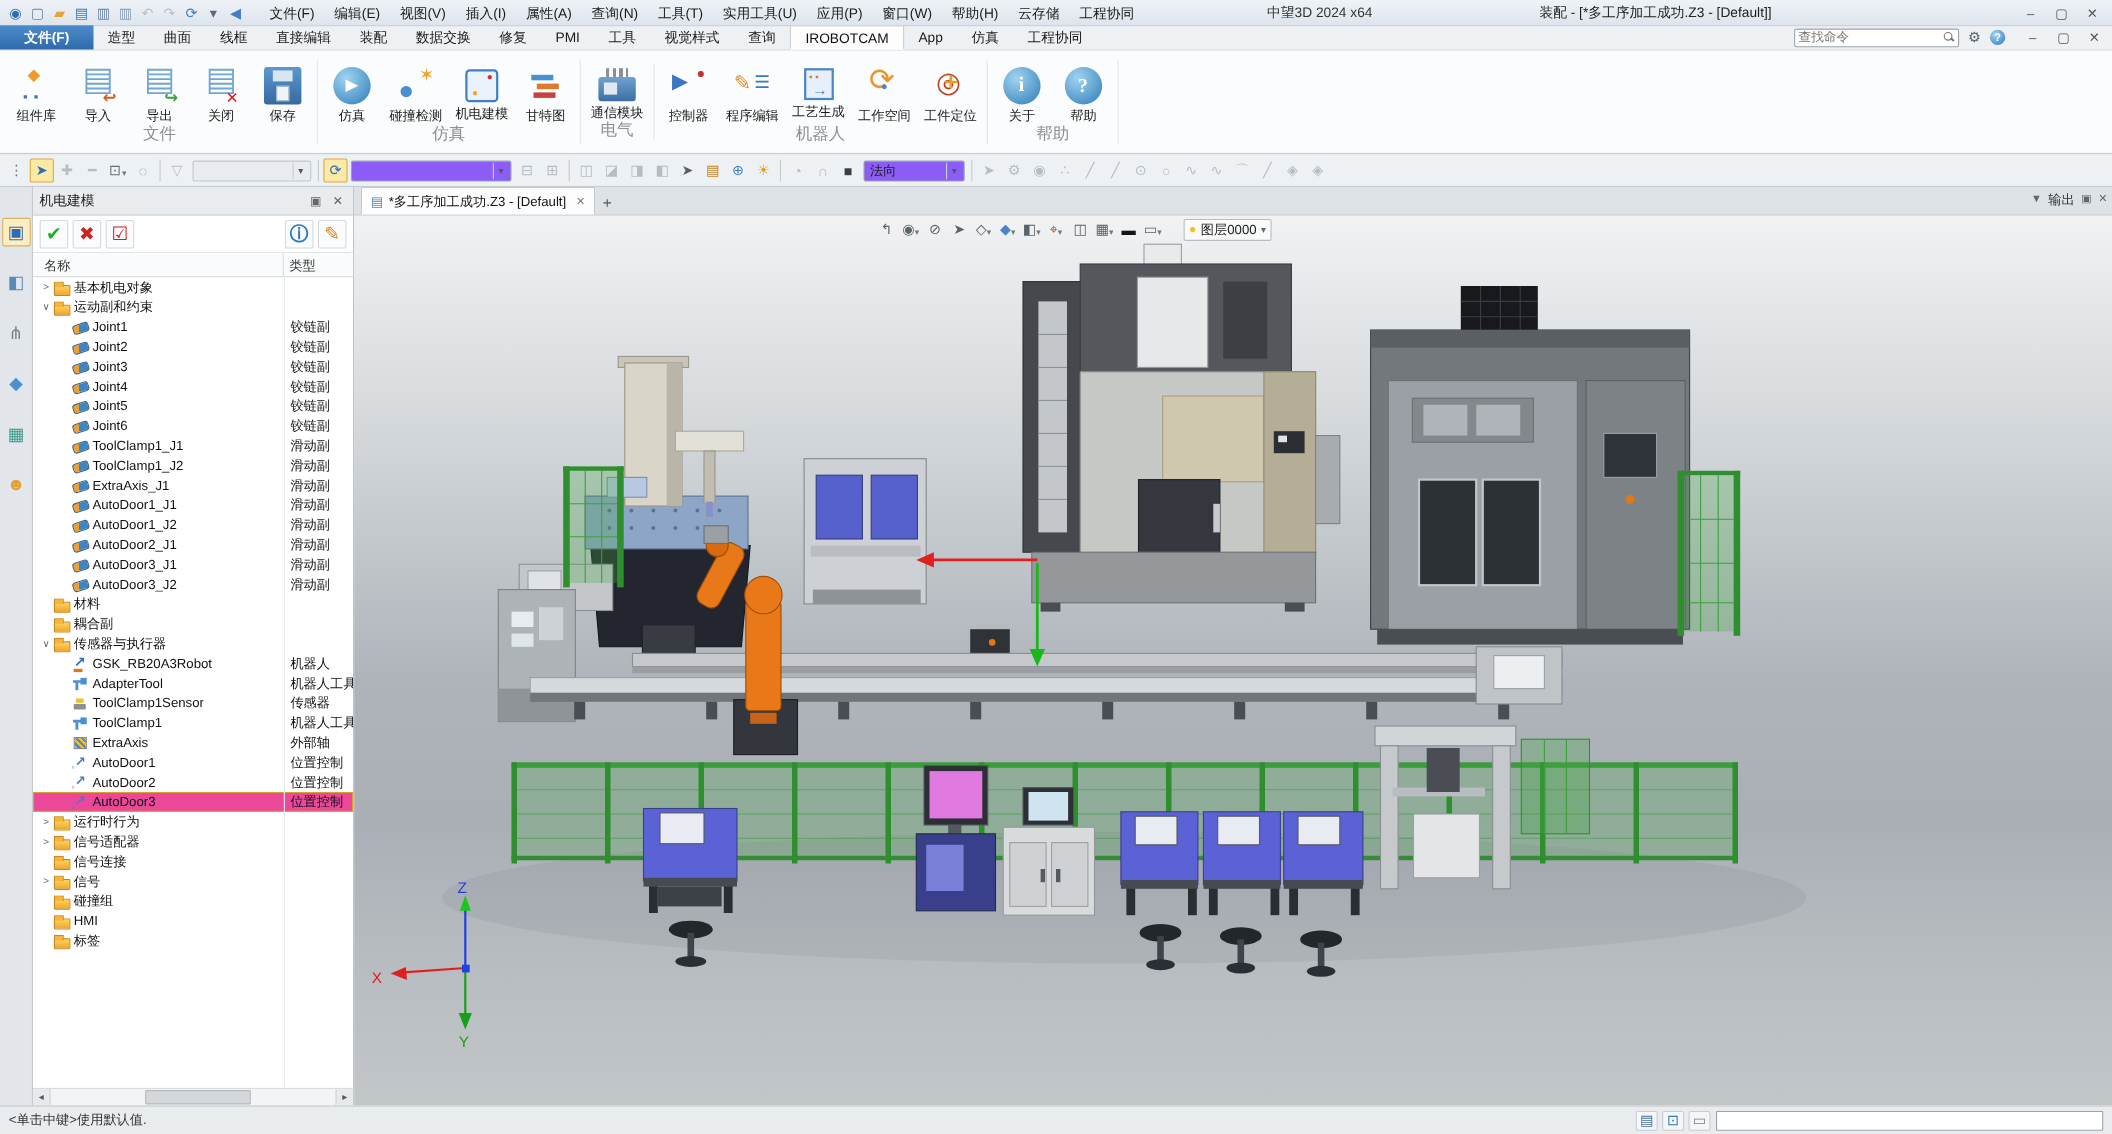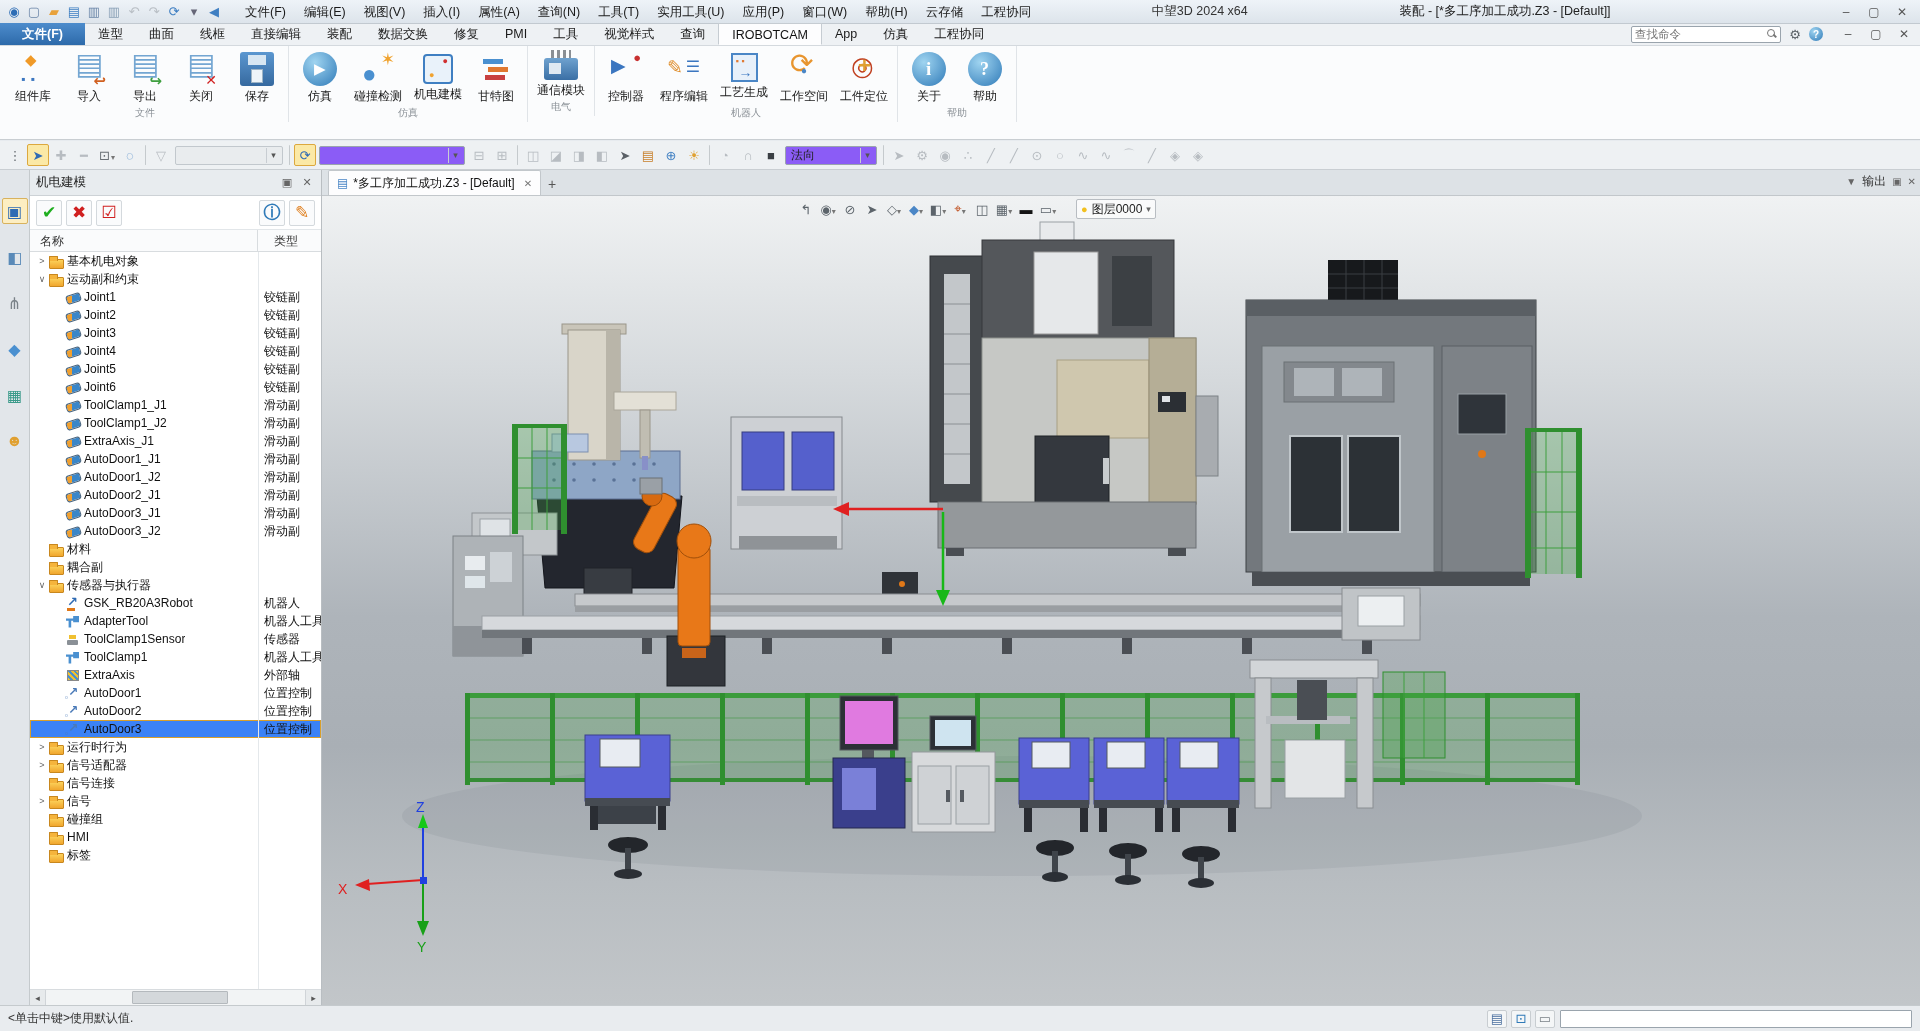--- a/index.html
+++ b/index.html
@@ -33,7 +33,7 @@
   .ctl2{display:flex;margin-left:6px}
 
   
-  .ribbon{position:absolute;top:46px;left:0;right:0;height:94px;background:#fbfcfd;border-bottom:1px solid #c9ced2;display:flex;align-items:flex-start;padding-left:2px}
+  .ribbon{position:absolute;top:46px;left:0;right:0;height:94px;background:#fbfcfd;border-bottom:1px solid #c9ced2;display:flex;align-items:center;padding-left:2px}
   .rgroup{display:flex;flex-direction:column;border-right:1px solid #e0e4e8;padding:0 3px}
   .rbtns{display:flex;flex:1;align-items:flex-start}
   .rbtn{min-width:56px;padding:1px 5px 0;display:flex;flex-direction:column;align-items:center;cursor:default;border:1px solid transparent;border-radius:2px}

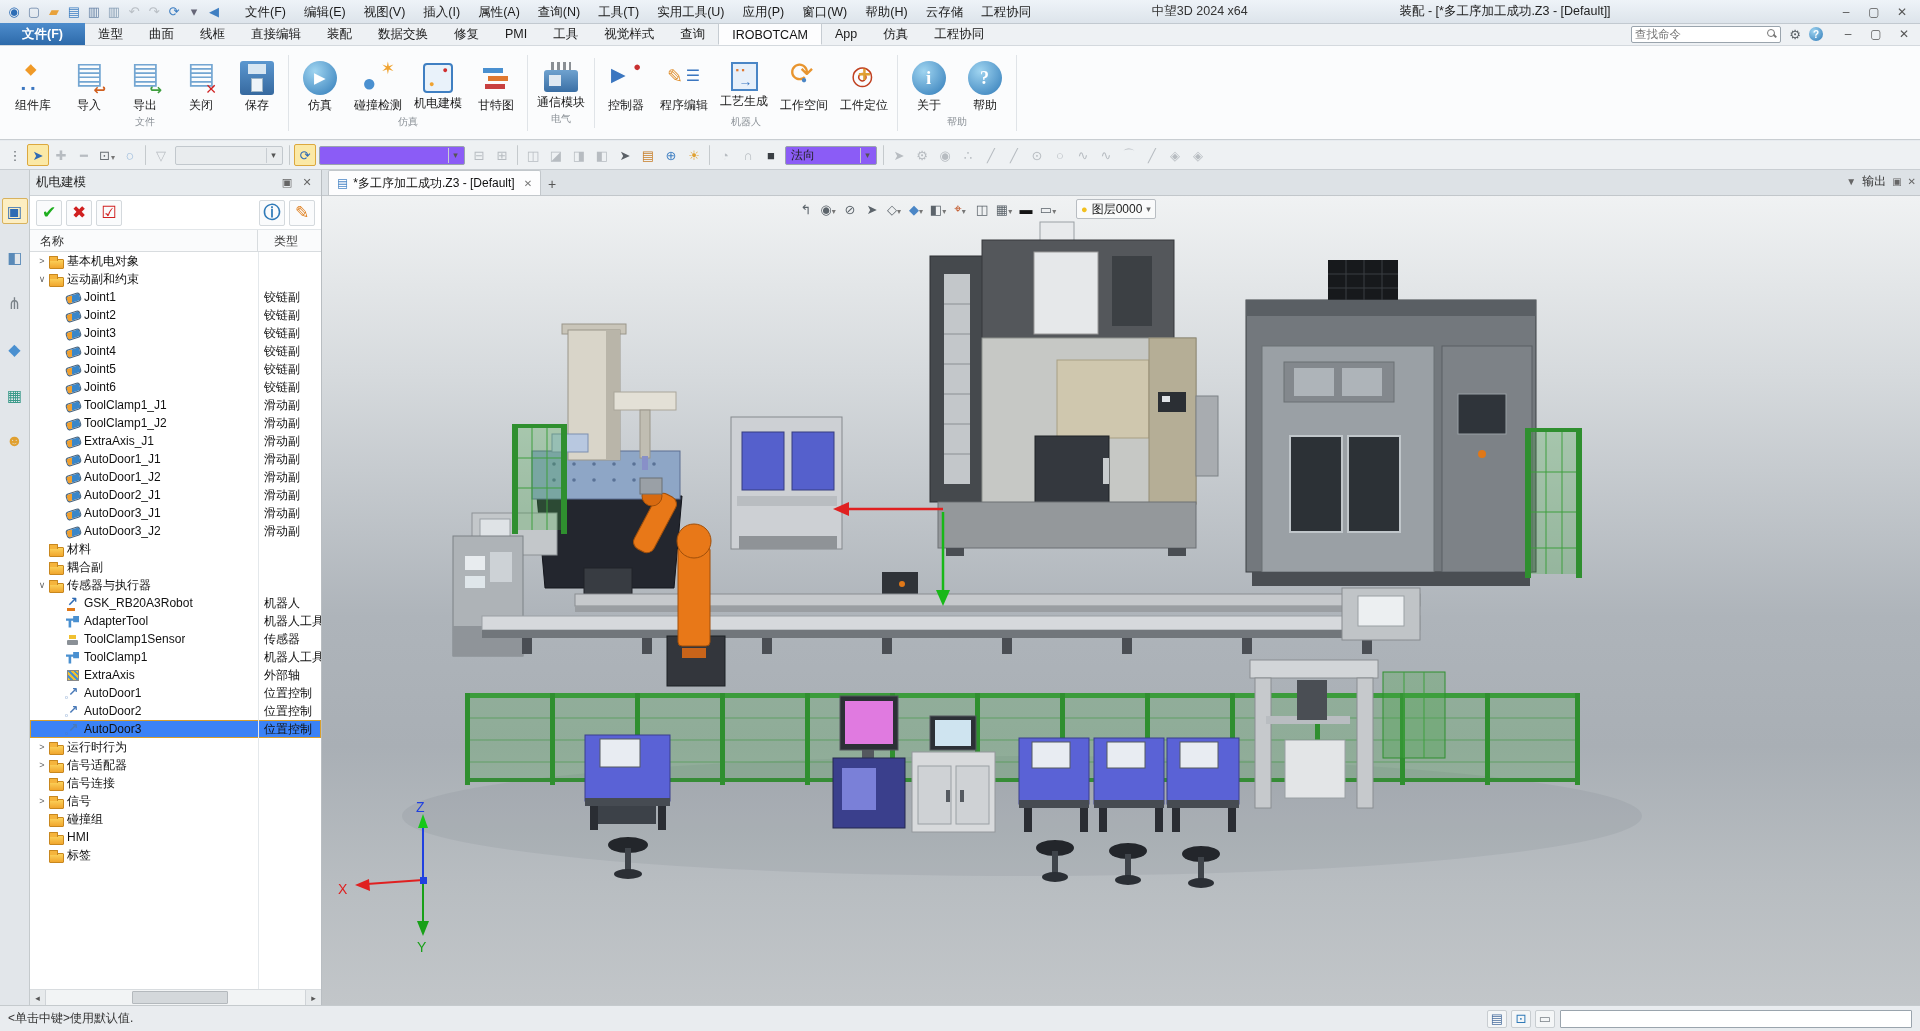--- a/index.html
+++ b/index.html
@@ -38,7 +38,7 @@
   .rbtns{display:flex;flex:1;align-items:flex-start}
   .rbtn{min-width:56px;padding:1px 5px 0;display:flex;flex-direction:column;align-items:center;cursor:default;border:1px solid transparent;border-radius:2px}
   .rlabel{font-size:12px;color:#1a1a1a;line-height:16px;white-space:nowrap}
-  .rgl{height:17px;text-align:center;font-size:10px;color:#8a9096;line-height:15px}
+  .rgl{height:17px;text-align:center;font-size:15px;color:#8a9096;line-height:15px}
   .ricon{position:relative;width:34px;height:34px;margin:4px auto 2px;display:block}
   .ricon::before,.ricon::after{position:absolute;line-height:1}
   [data-icon="component-library"] .ricon::before{content:"◆";color:#f09a28;font-size:15px;left:9px;top:0}

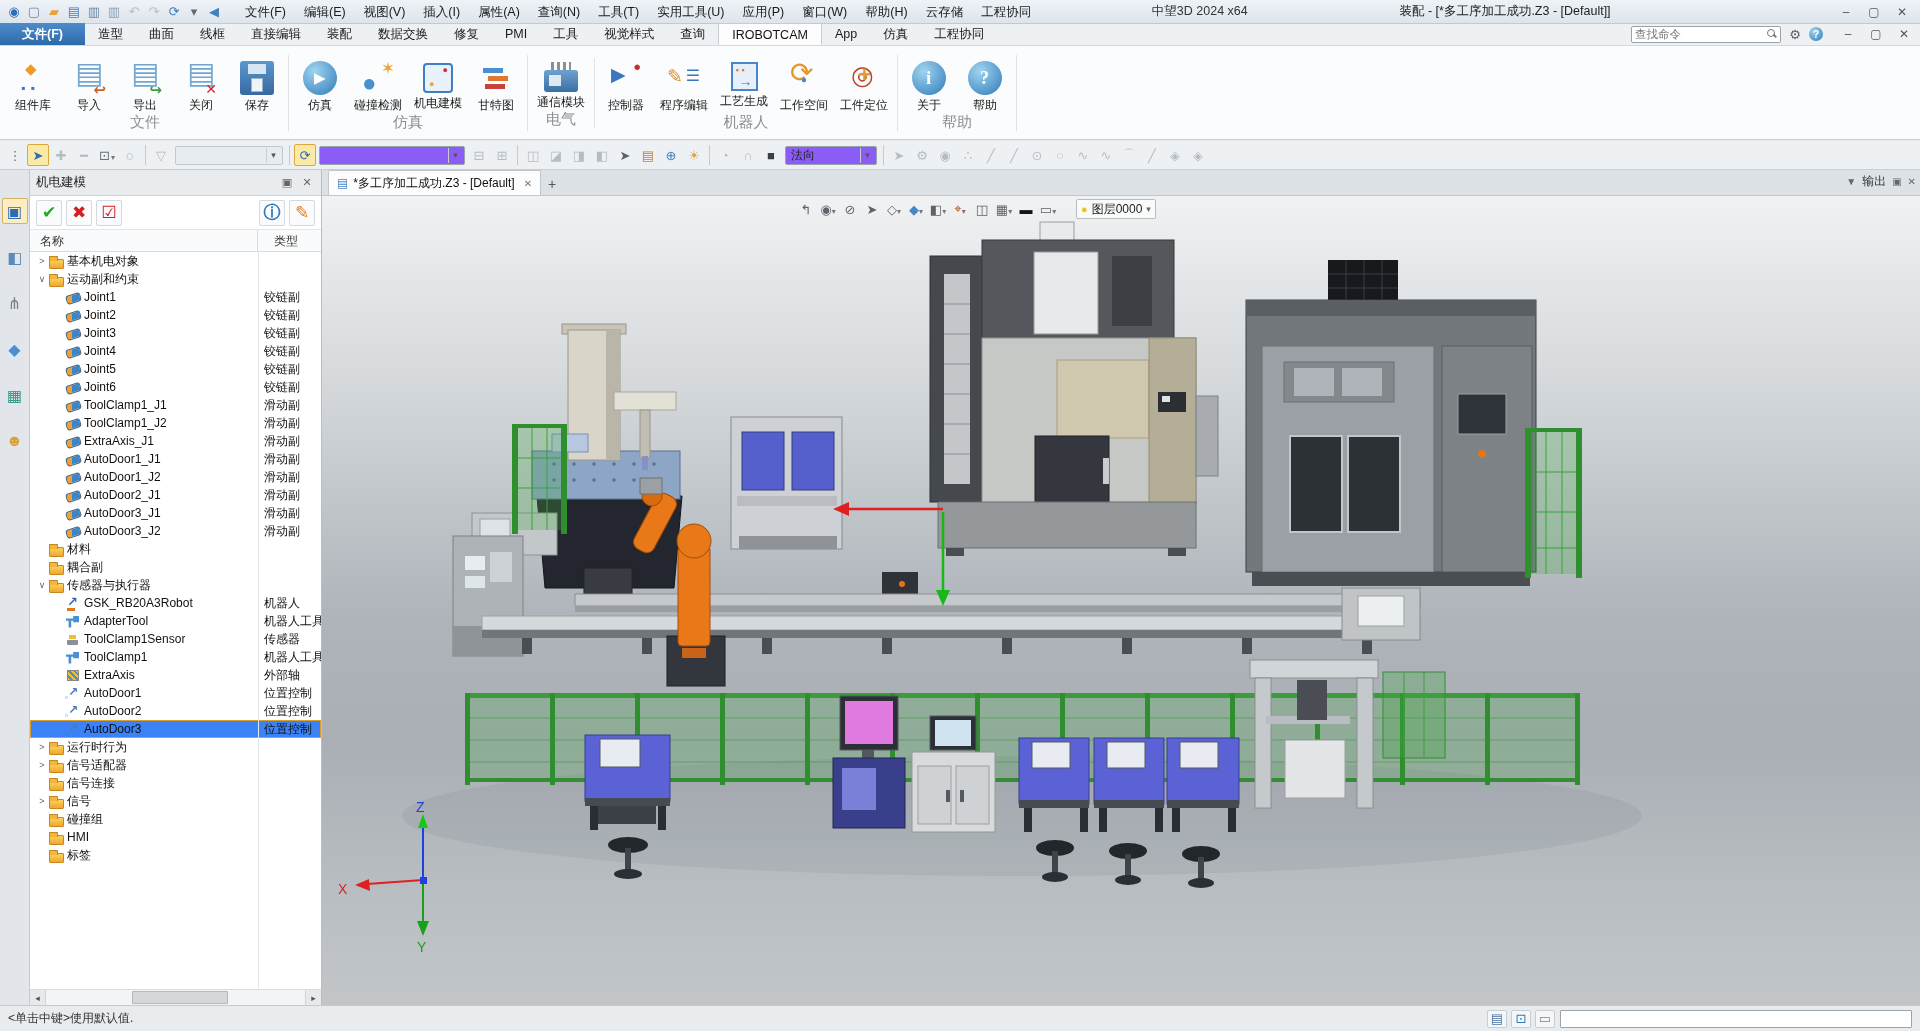--- a/index.html
+++ b/index.html
@@ -113,7 +113,7 @@
   .pticon.push{margin-left:auto}
   .pgridhead{height:22px;display:flex;border-bottom:1px solid #d8dcdf;background:#fafbfc;position:relative;font-size:12px;color:#333}
   .pgridhead .c1{flex:1;padding:3px 0 0 10px}
-  .pgridhead .c2{width:64px;border-left:1px solid #d8dcdf;padding:3px 0 0 16px}
+  .pgridhead .c2{width:64px;border-left:1px solid #d8dcdf;padding:3px 0 0 5px}
   .tree{flex:1;overflow:hidden;position:relative}
   .tree::after{content:"";position:absolute;top:0;bottom:0;left:228px;width:1px;background:#e4e8eb;pointer-events:none}
   .trow{height:18px;display:flex;align-items:center;position:relative;padding-left:calc(6px + var(--lvl,0)*17px);font-size:12px;color:#111;cursor:default}

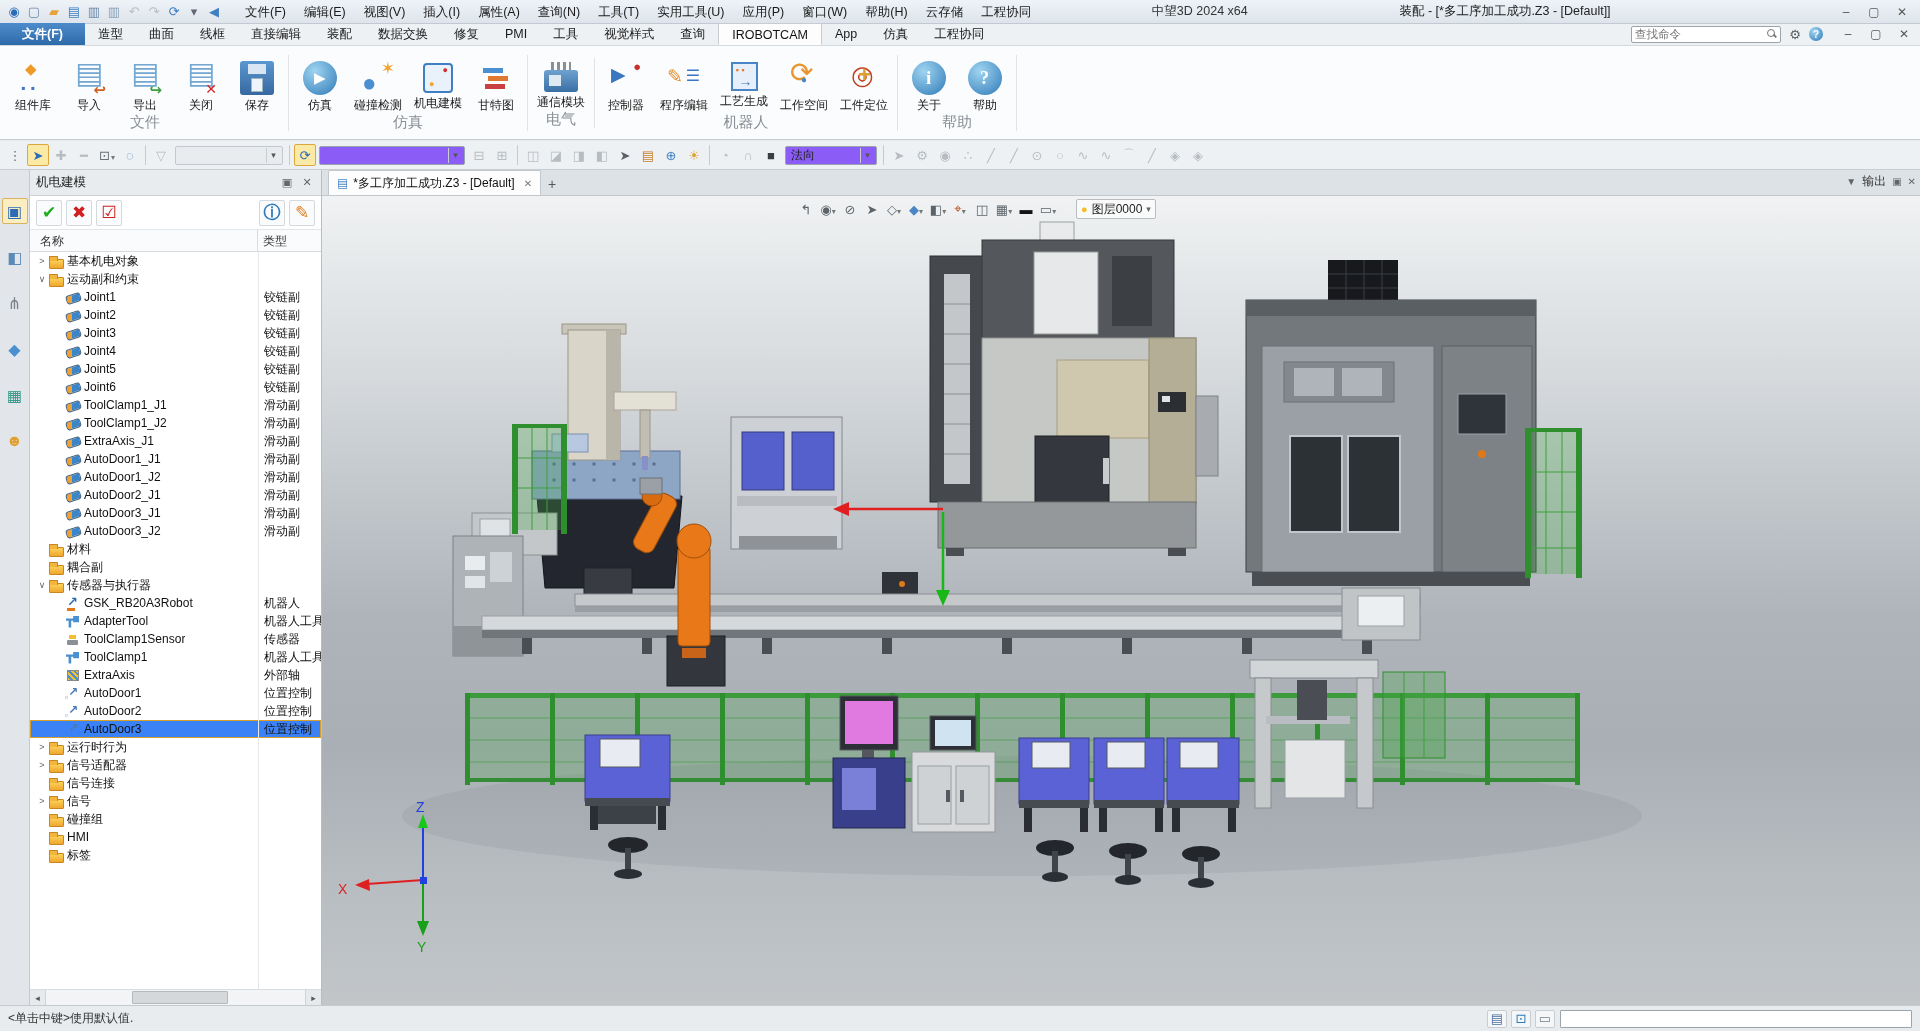--- a/index.html
+++ b/index.html
@@ -117,7 +117,7 @@
   .tree{flex:1;overflow:hidden;position:relative}
   .tree::after{content:"";position:absolute;top:0;bottom:0;left:228px;width:1px;background:#e4e8eb;pointer-events:none}
   .trow{height:18px;display:flex;align-items:center;position:relative;padding-left:calc(6px + var(--lvl,0)*17px);font-size:12px;color:#111;cursor:default}
-  .trow.selected{background:#3b82f6;outline:1px solid #d89f2b;outline-offset:-1px}
+  .trow.selected{background:#ec4899;outline:1px solid #d89f2b;outline-offset:-1px}
   .expander{width:12px;flex:0 0 12px;font-size:9px;color:#666;text-align:center}
   .tlabel{padding-left:3px;white-space:nowrap;overflow:hidden}
   .ttype{position:absolute;left:229px;width:63px;padding-left:5px;white-space:nowrap;font-size:12px;color:#111}

